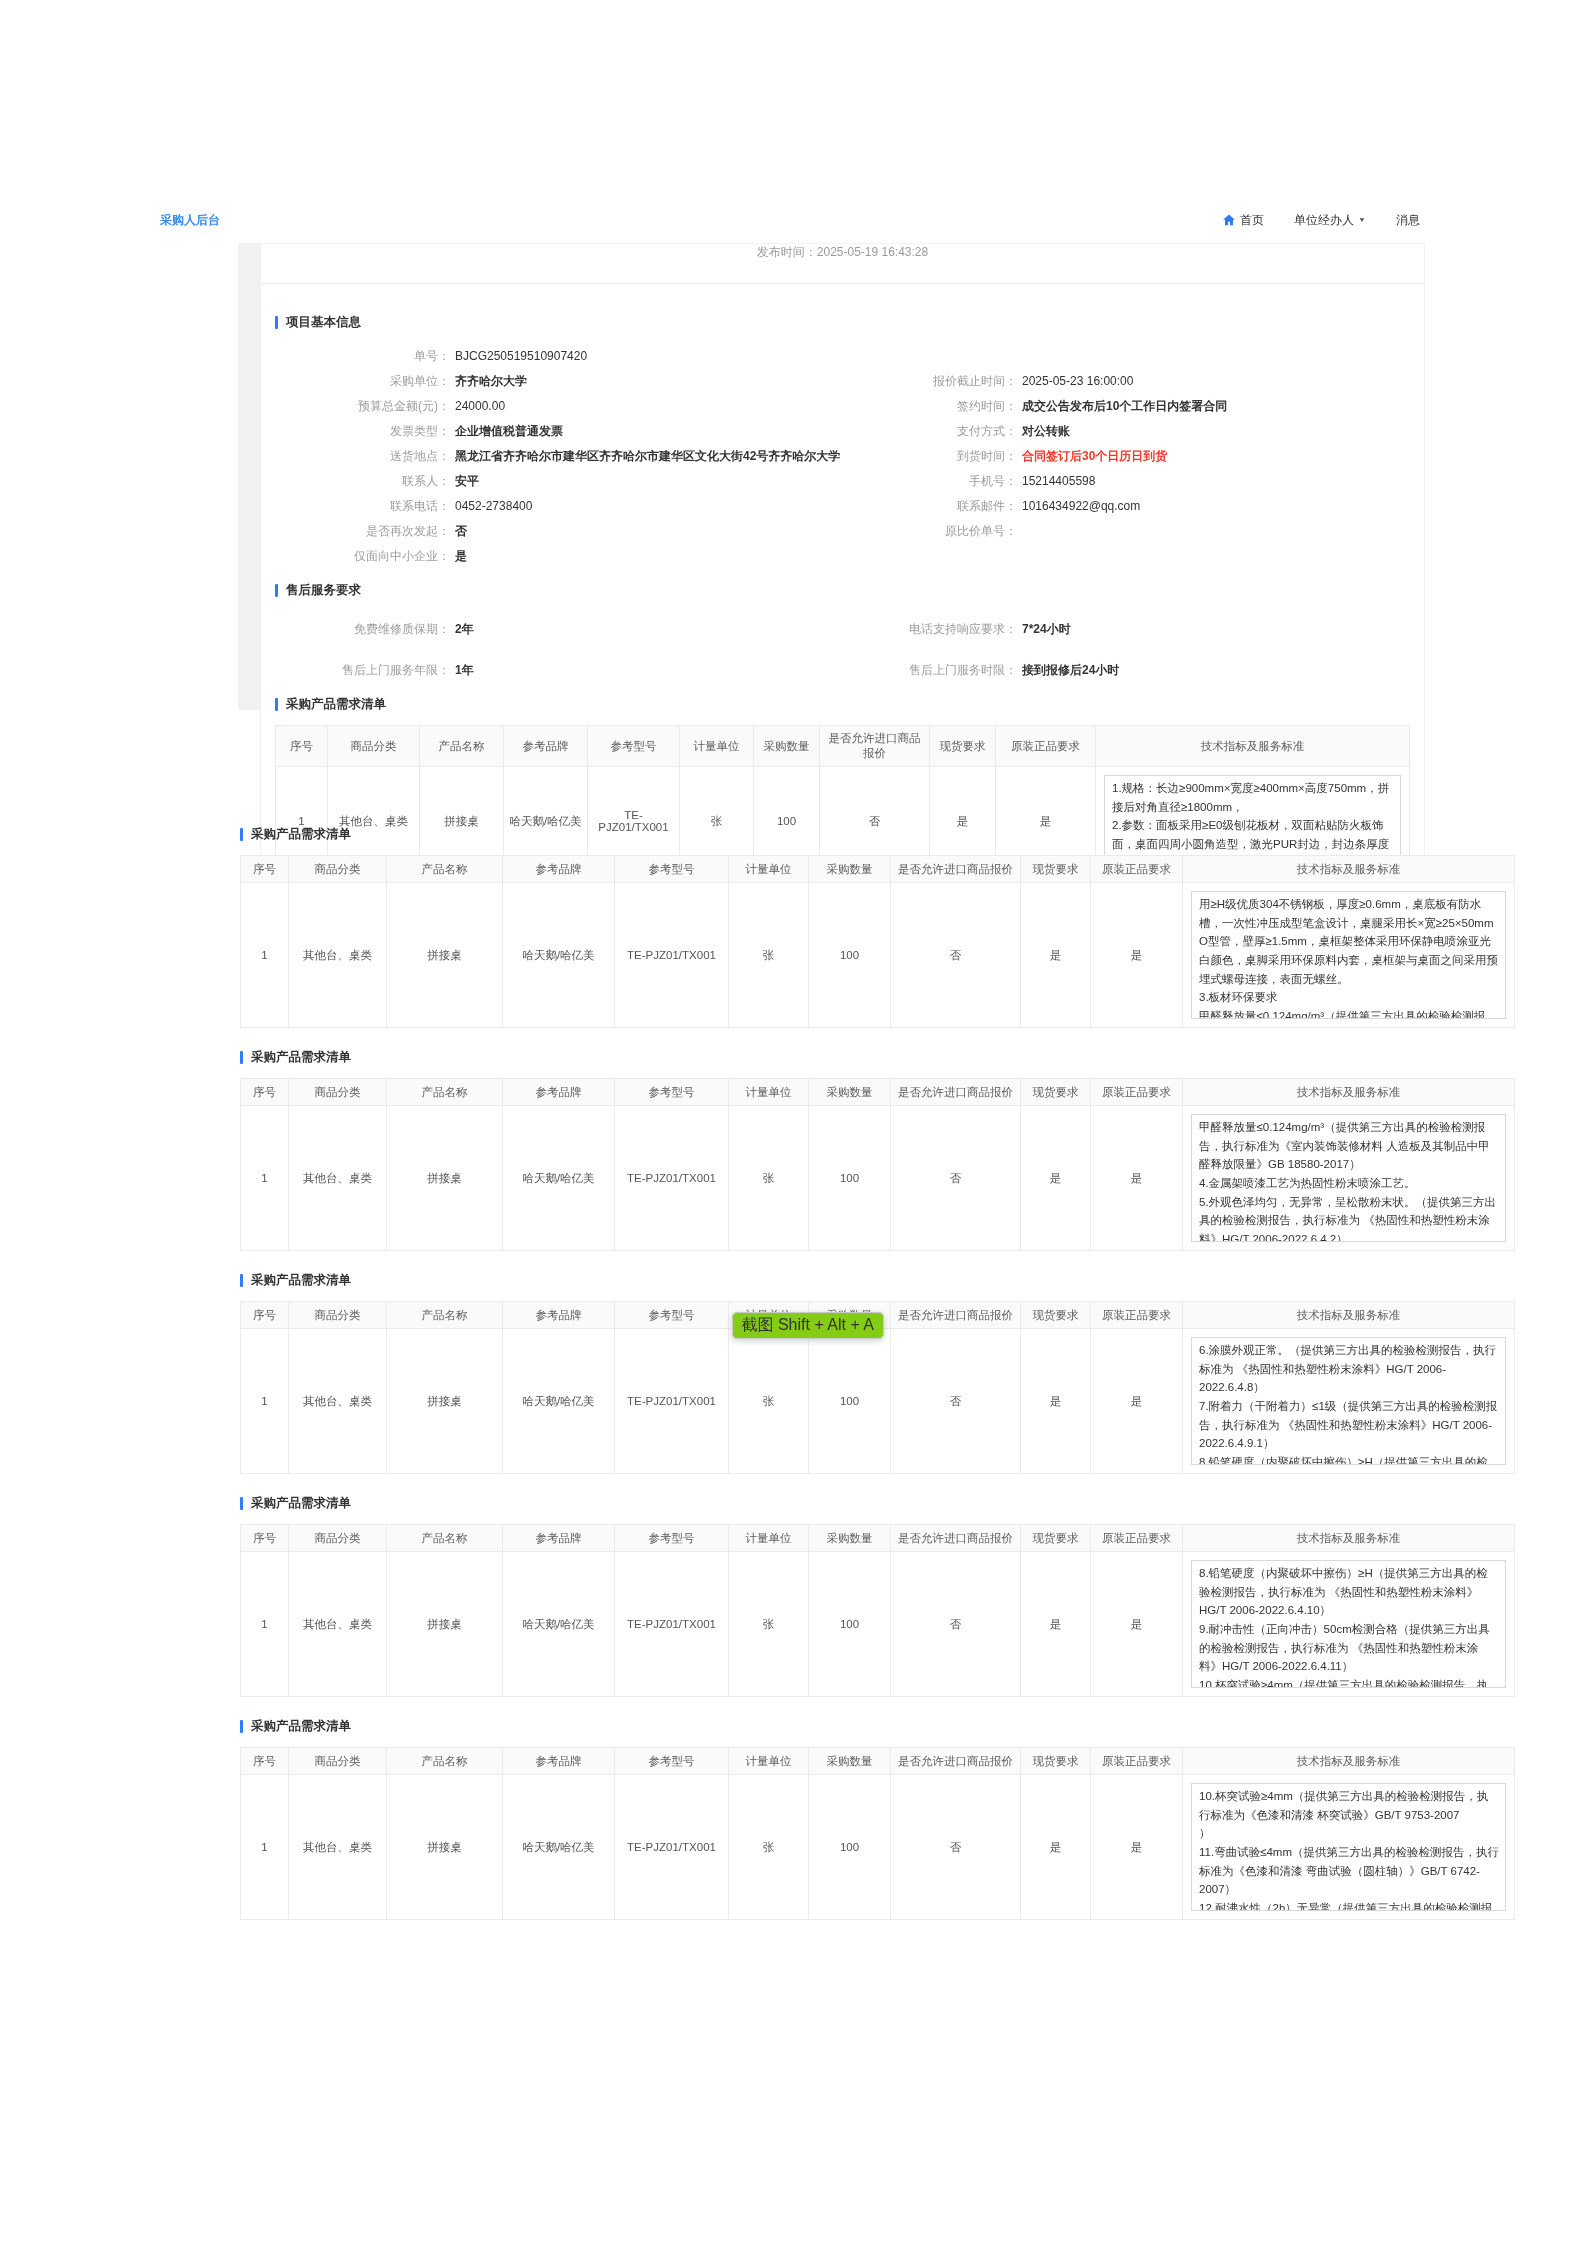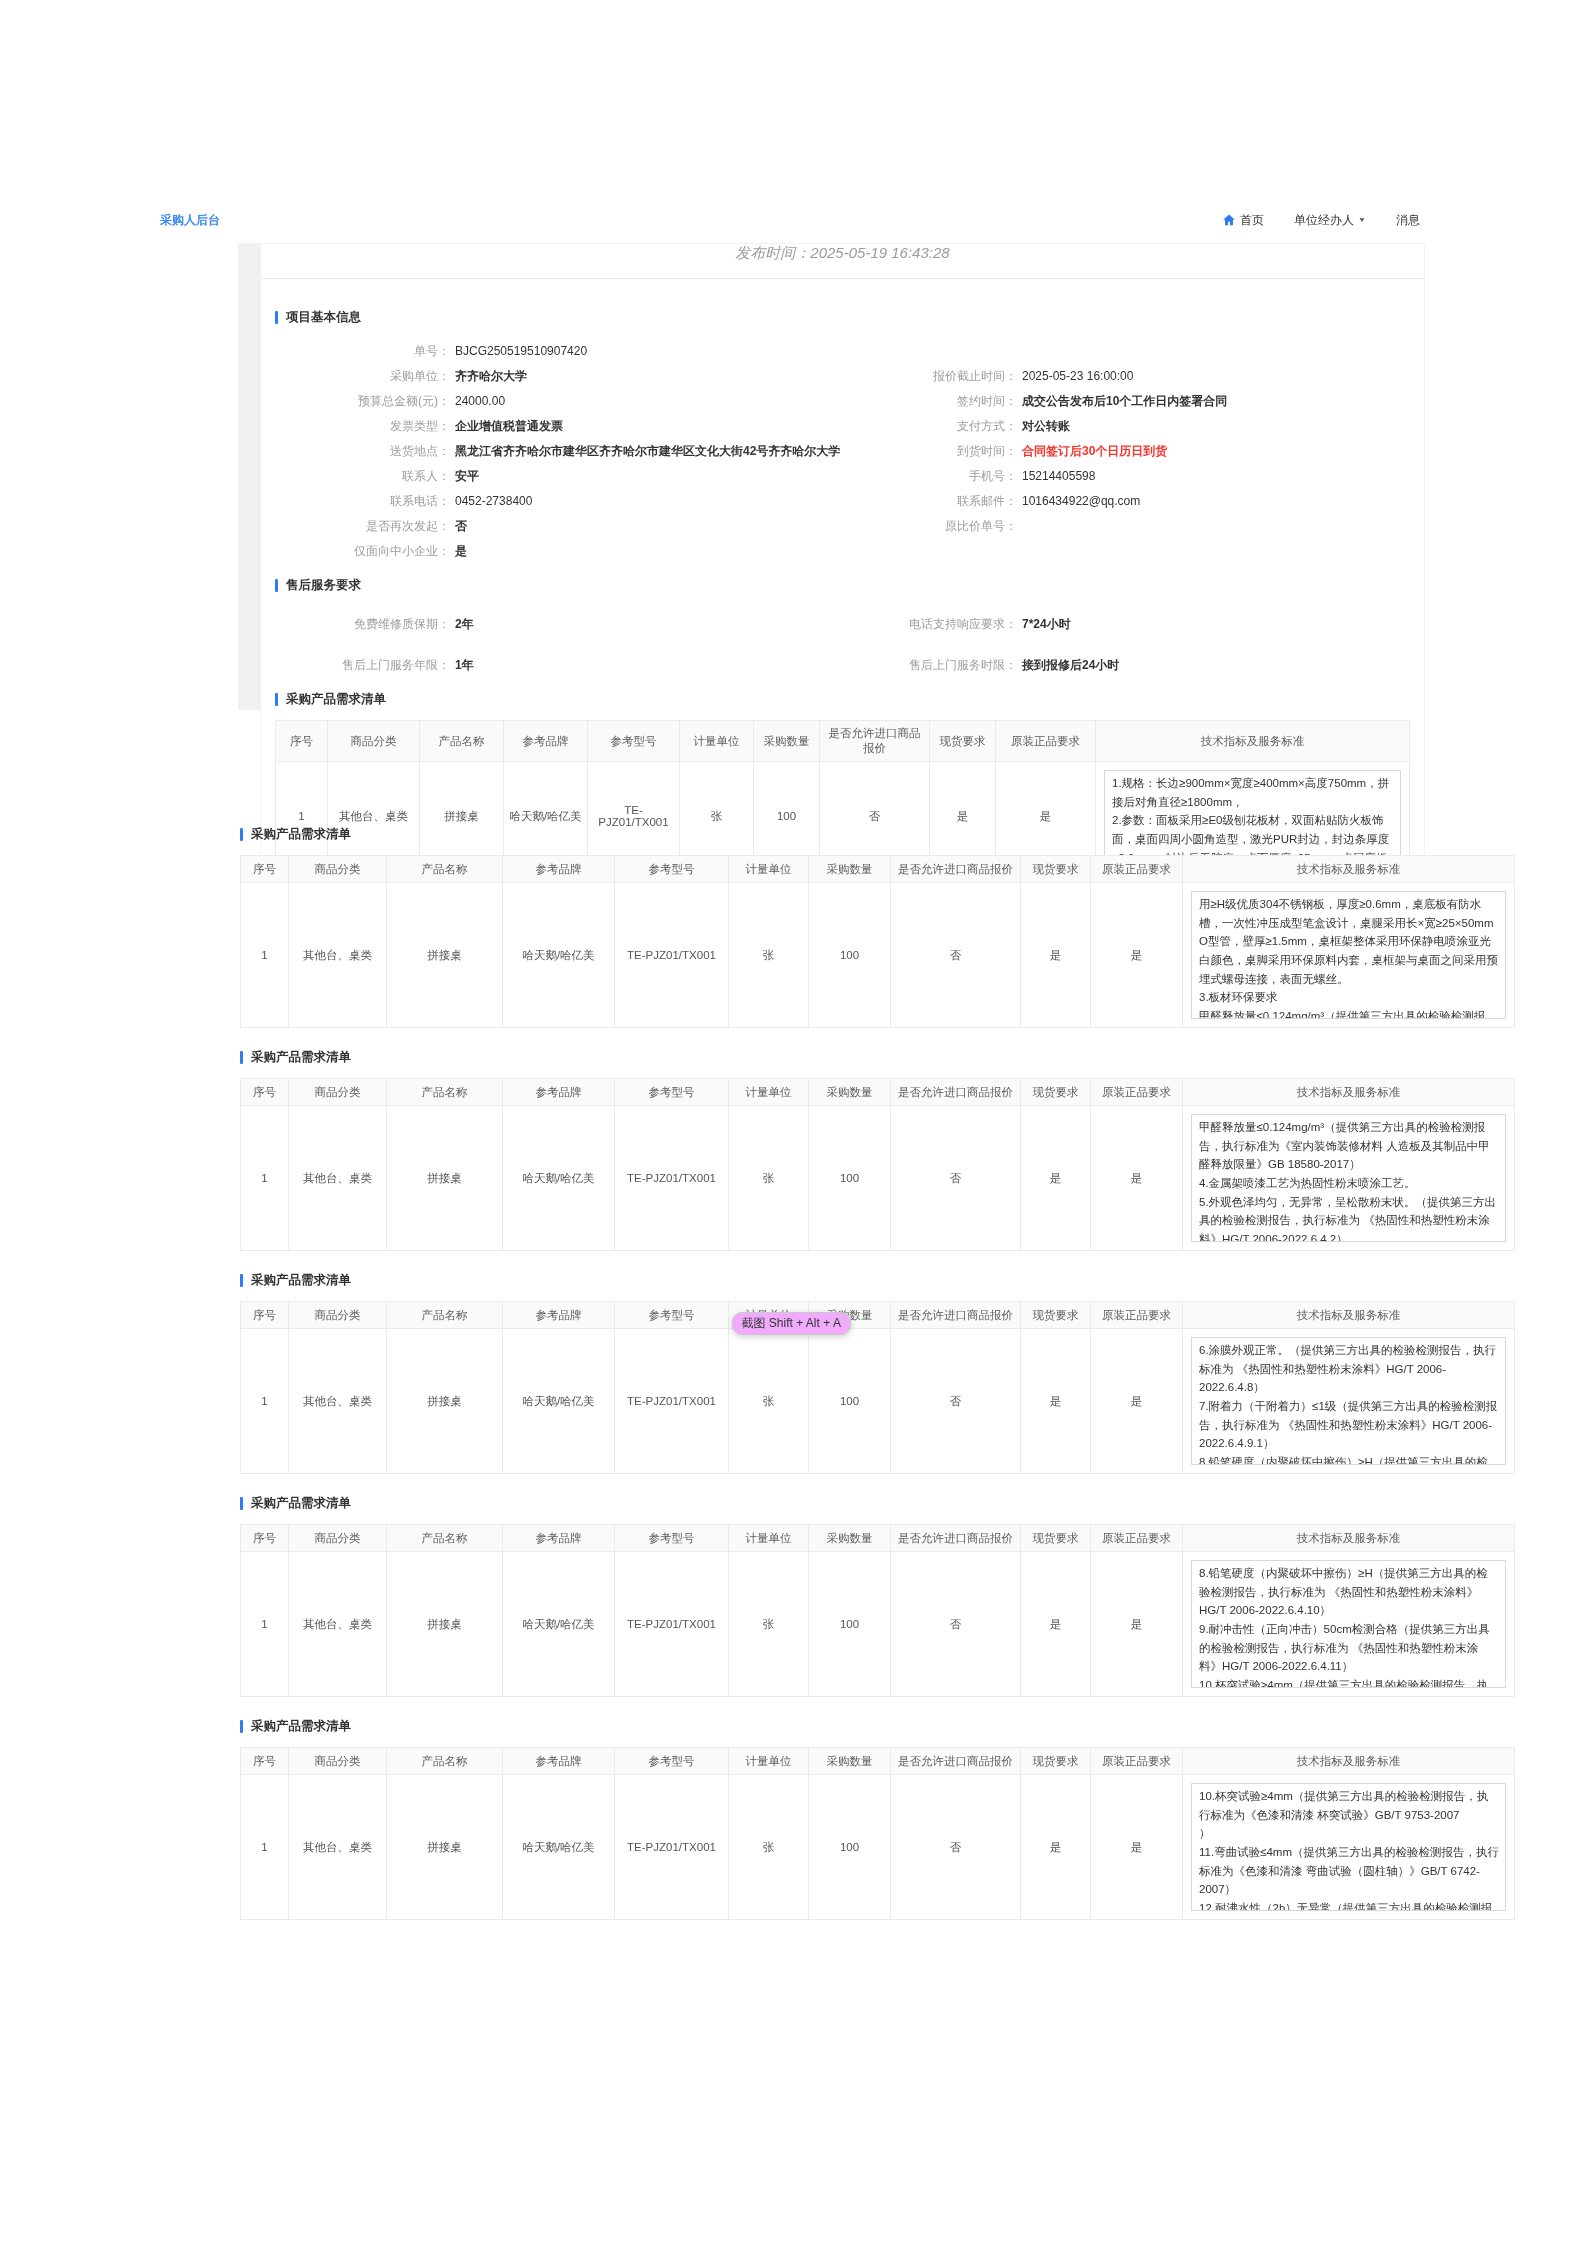--- a/index.html
+++ b/index.html
@@ -23,7 +23,7 @@
   .card{ position:absolute; left:260px; top:243px; width:1165px; background:#fff;
     border:1px solid #f2f2f2; padding:0 14px 14px; }
   h1{ font-size:17px; font-weight:700; color:#333; text-align:center; margin:13px 0 7px; }
-  .pub{ text-align:center; color:#9b9b9b; font-size:15px; margin-bottom:15px;font-style:italic; }
+  .pub{ text-align:center; color:#9b9b9b; font-size:12px; margin-bottom:22px; }
   .divider{ border:none; border-top:1px solid #ececec; margin:0 -14px 30px; }
   .sec-title{ display:flex; align-items:center; font-size:12.5px; font-weight:700;
     color:#333; margin:16px 0 4px; }

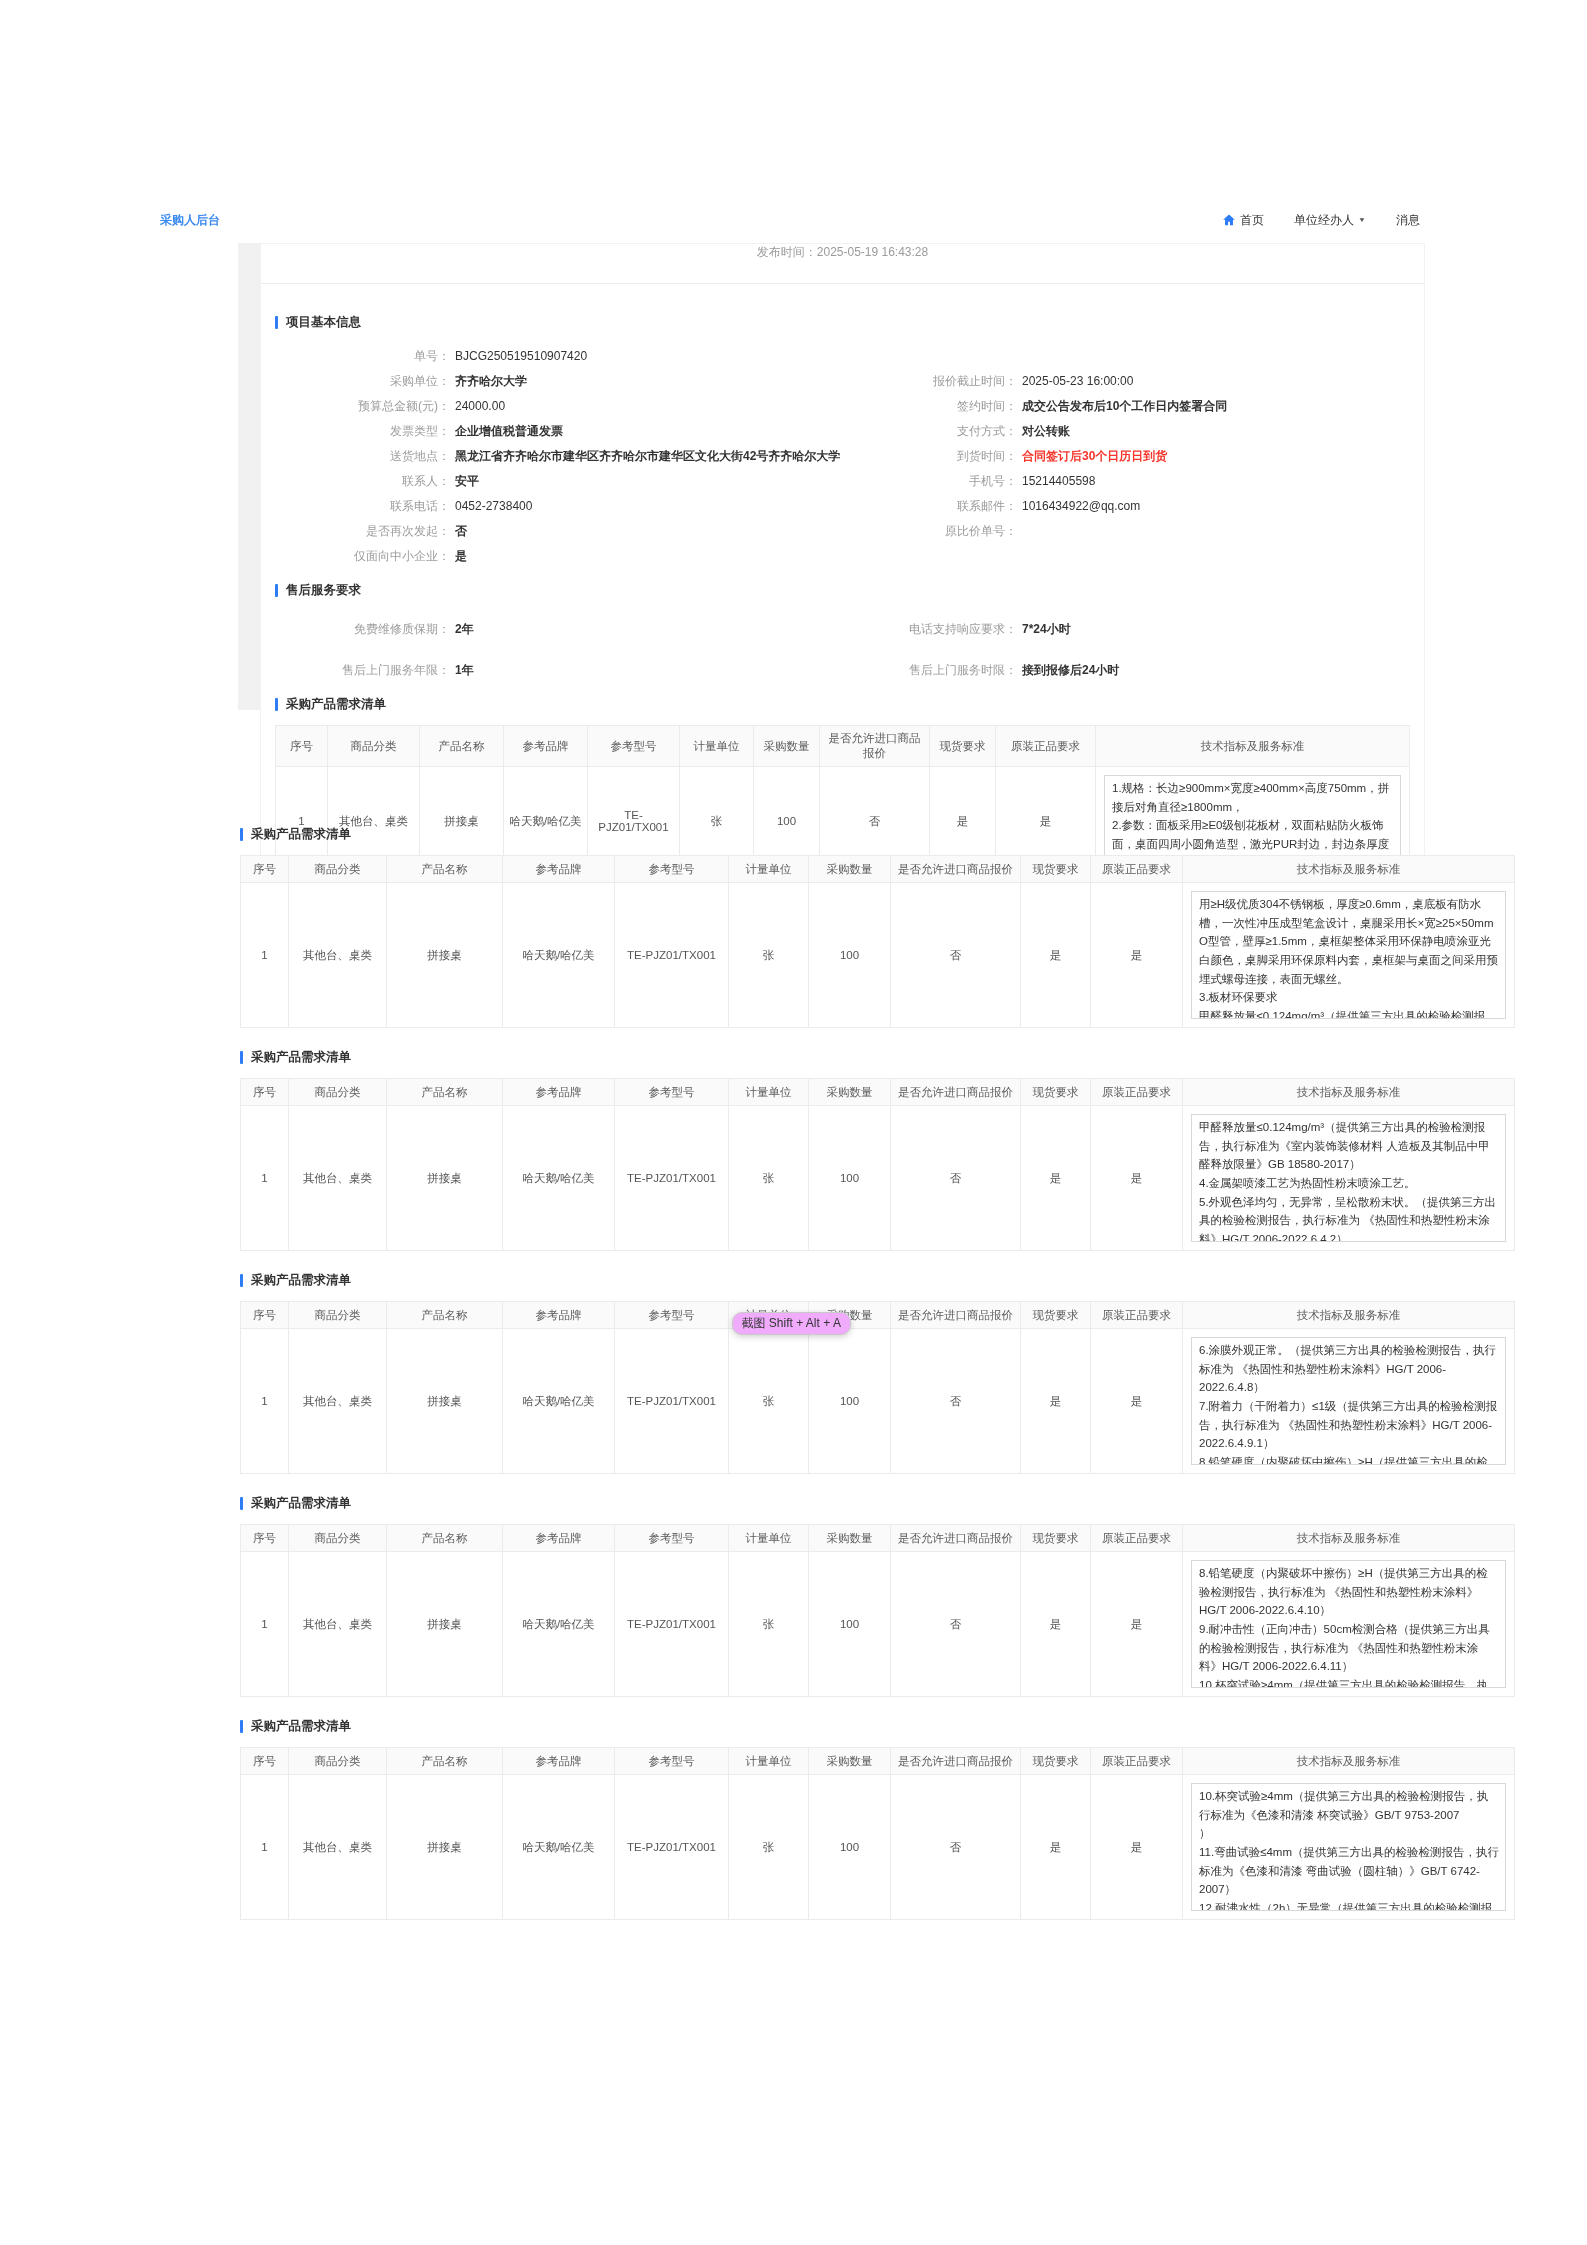--- a/index.html
+++ b/index.html
@@ -55,8 +55,8 @@
   #sections section{ margin-bottom:21px; }
   #sections .sec-title{ margin:0 0 2px; }
   
-  .tooltip{ position:absolute; z-index:9; background:#f0abfc; border:1px solid #c9c9c9;
-    border-radius:10px; padding:2px 9px; font-size:12px; color:#333;
+  .tooltip{ position:absolute; z-index:9; background:#84cc16; border:1px solid #c9c9c9;
+    border-radius:5px; padding:2px 9px; font-size:16px; color:#333;
     box-shadow:0 2px 6px rgba(0,0,0,.18); white-space:nowrap; }
 </style>
 </head>

